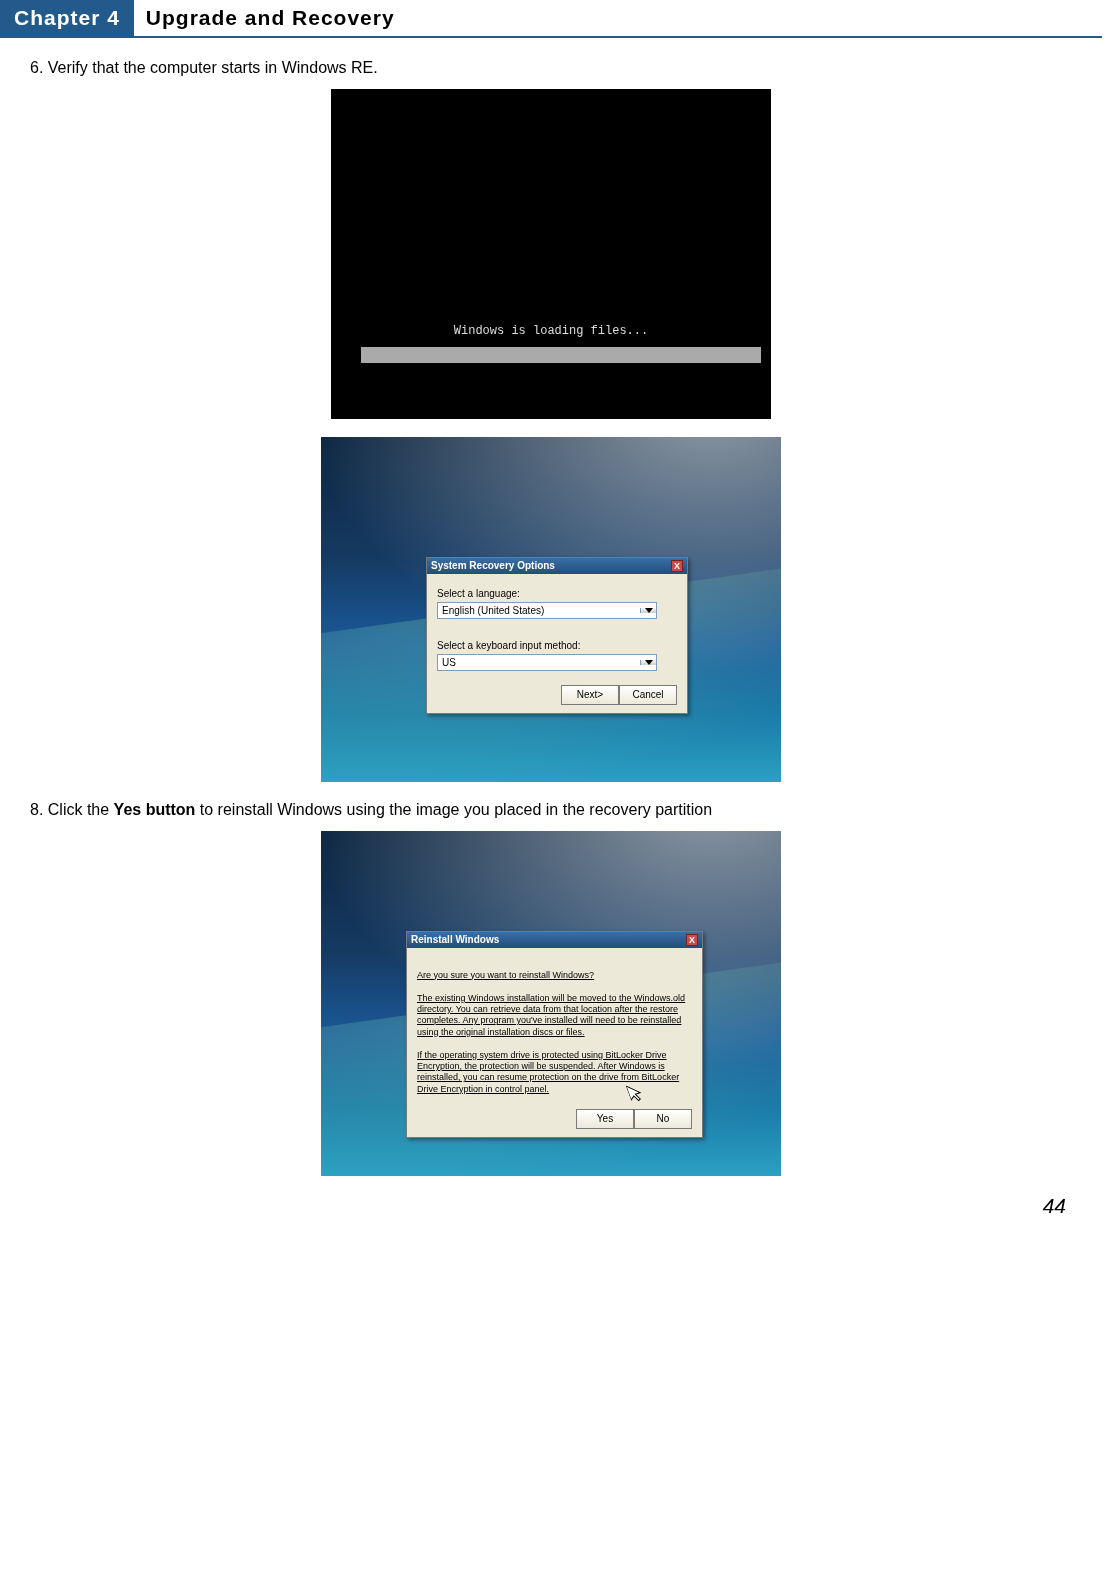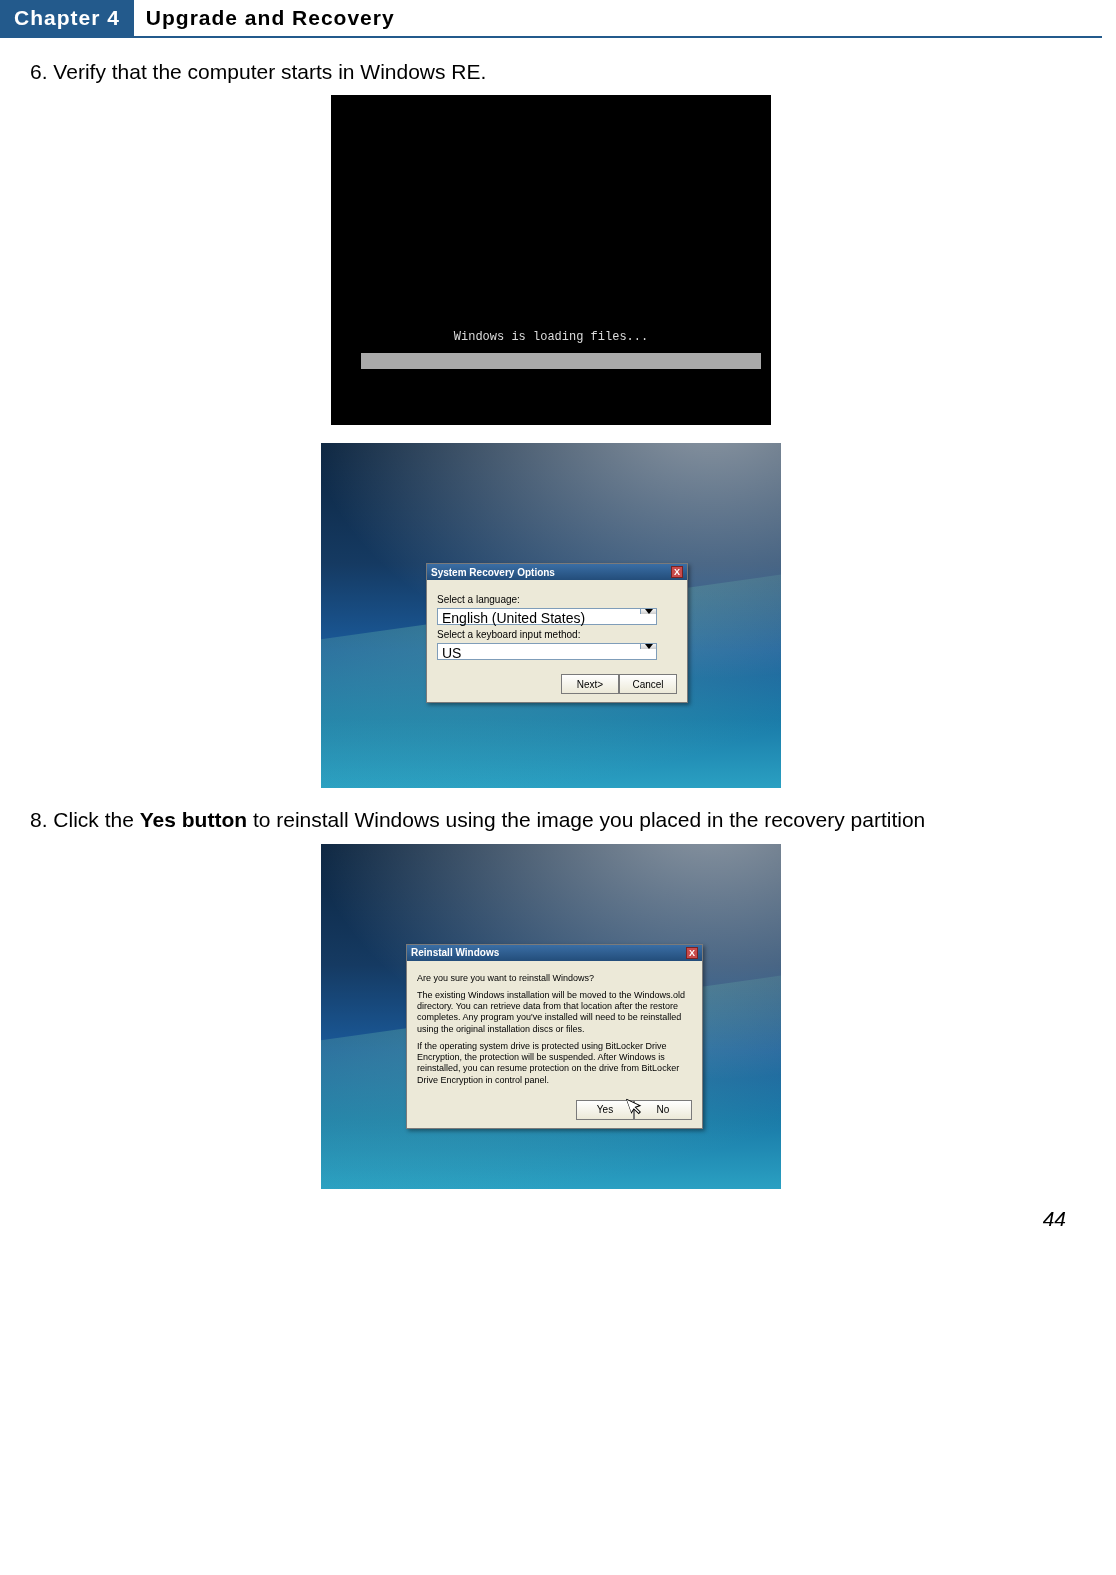--- a/index.html
+++ b/index.html
@@ -42,7 +42,7 @@
     text-align: center;
   }
   .step {
-    font-size: 21px;
+    font-size: 16px;
     margin: 14px 0 10px 0;
     line-height: 1.3;
   }

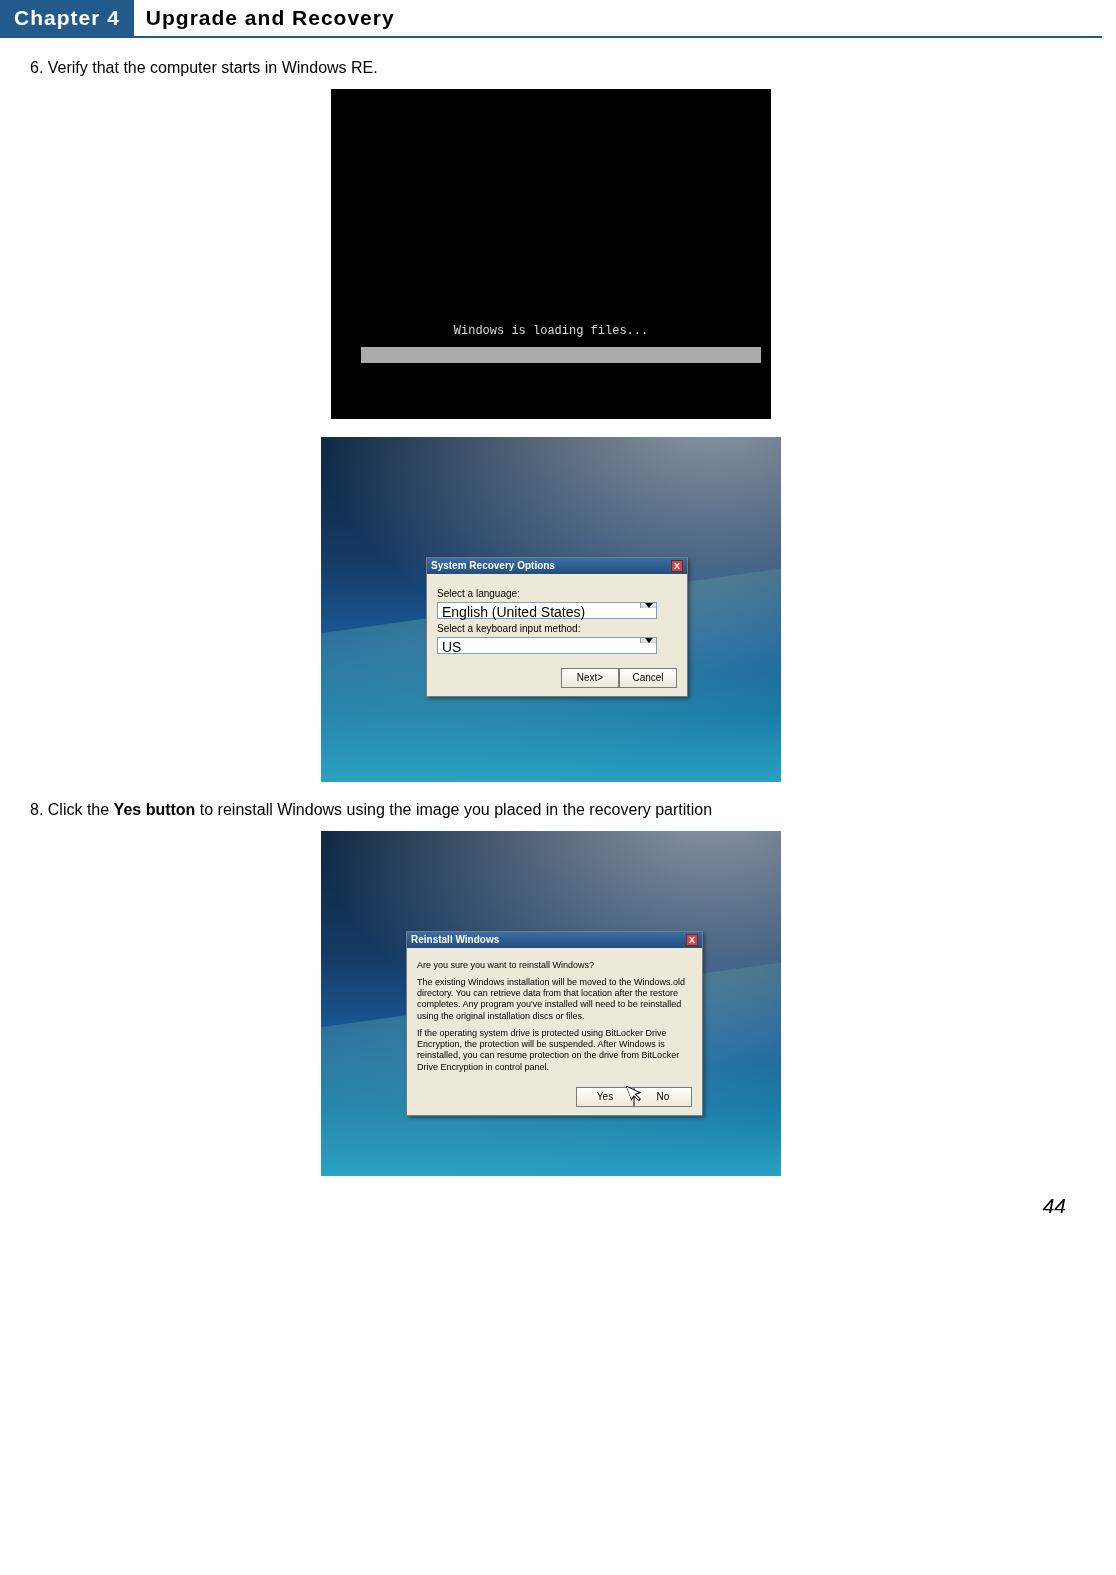--- a/index.html
+++ b/index.html
@@ -145,13 +145,13 @@
   .label { font-size: 10px; margin: 4px 0 3px 0; }
   .select {
     display: flex;
-    align-items: flex-start;
+    align-items: center;
     width: 220px;
     height: 17px;
     background: #fff;
     border: 1px solid #7f9db9;
     box-sizing: border-box;
-    font-size: 14px;
+    font-size: 10px;
   }
   .select .val { flex: 1; padding: 1px 4px; overflow: hidden; }
   .select .arrow {

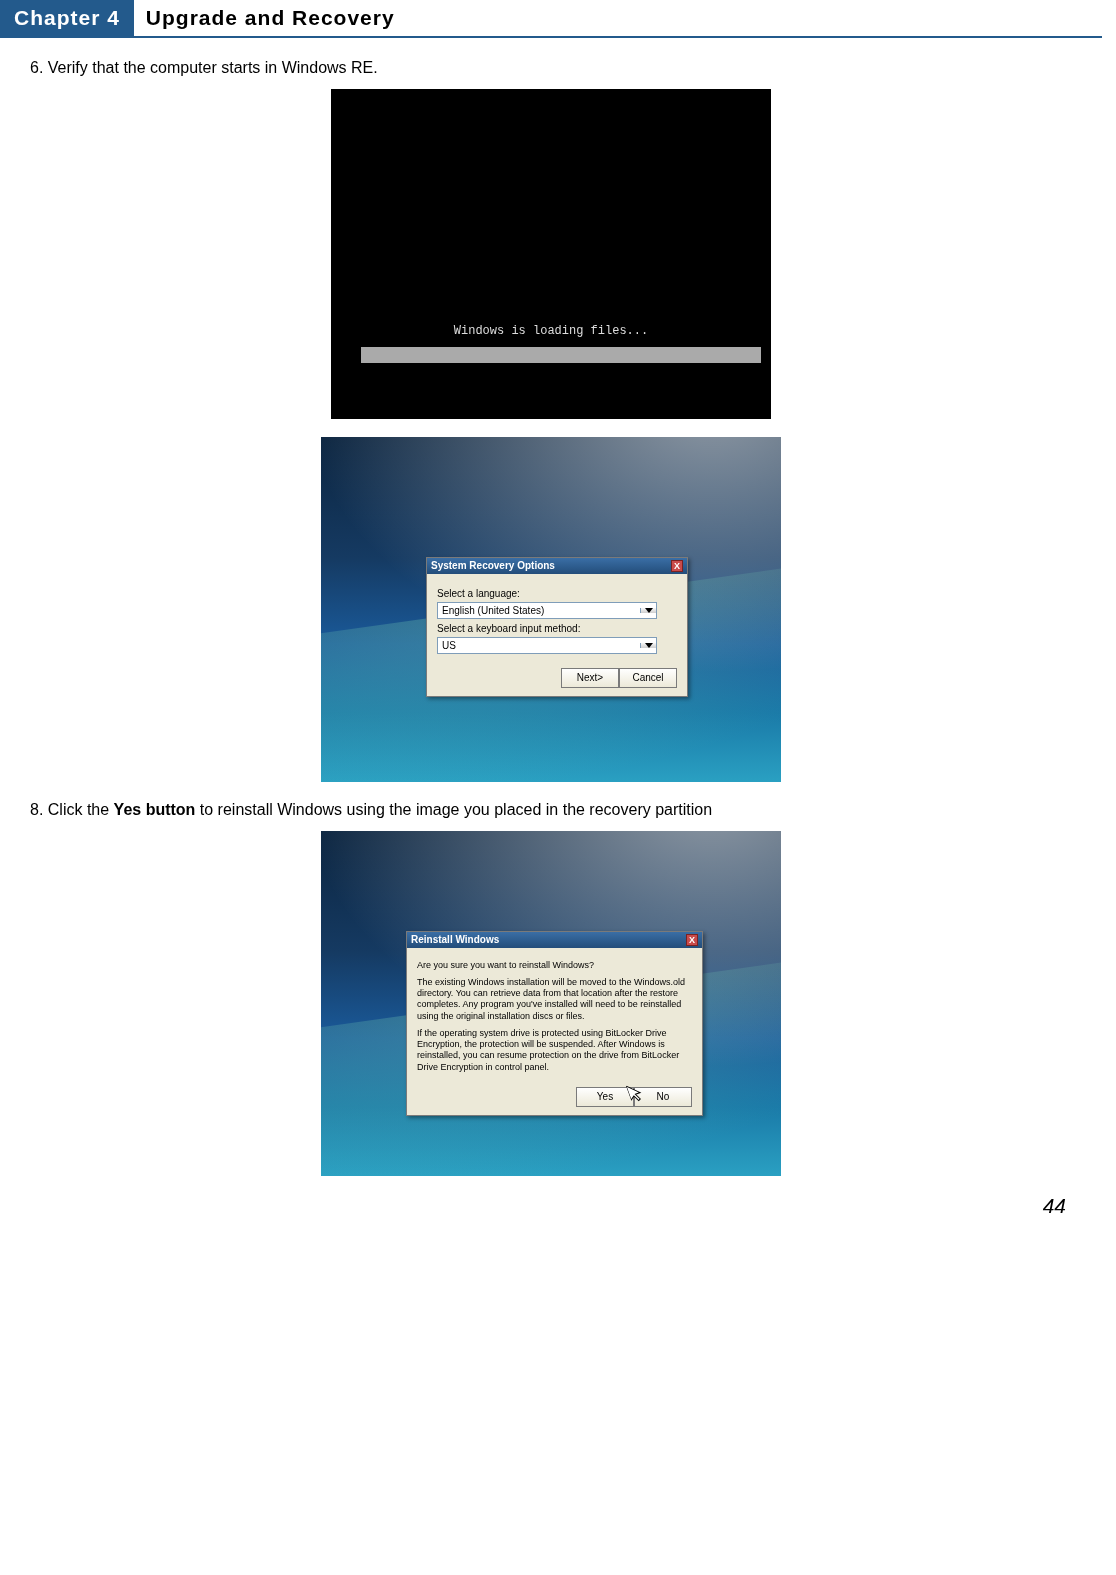--- a/index.html
+++ b/index.html
@@ -240,7 +240,7 @@
                 <div class="tri-down"></div>
               </div>
           </div>
-          <div class="label" style="margin-top:4px;">Select a keyboard input method:</div>
+          <div class="label" style="margin-top:21px;">Select a keyboard input method:</div>
           <div class="select">
             <div class="val">US</div>
             <div class="arrow">

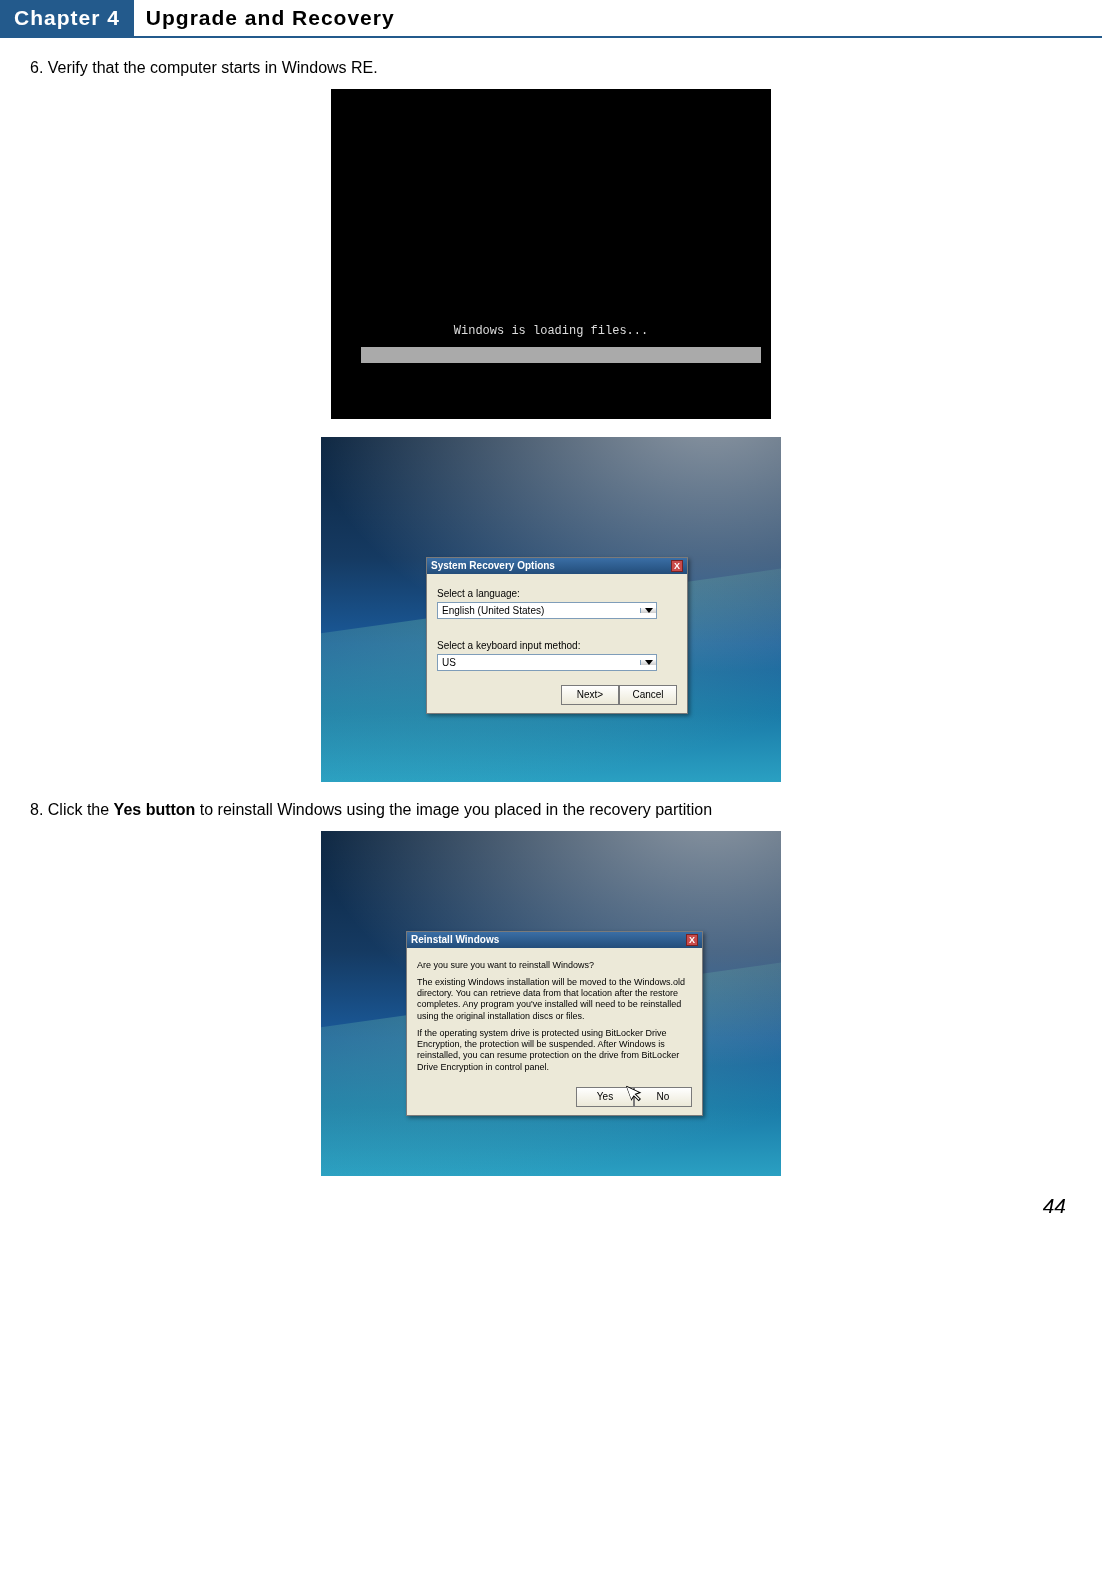--- a/index.html
+++ b/index.html
@@ -185,7 +185,7 @@
     padding: 0 6px;
     box-sizing: border-box;
   }
-  .msgline { font-size: 9px; line-height: 1.25; margin: 2px 0; }
+  .msgline { font-size: 9px; line-height: 1.25; margin: 12px 0; text-decoration: underline; }
   .cursor {
     width: 0; height: 0;
     position: absolute;

